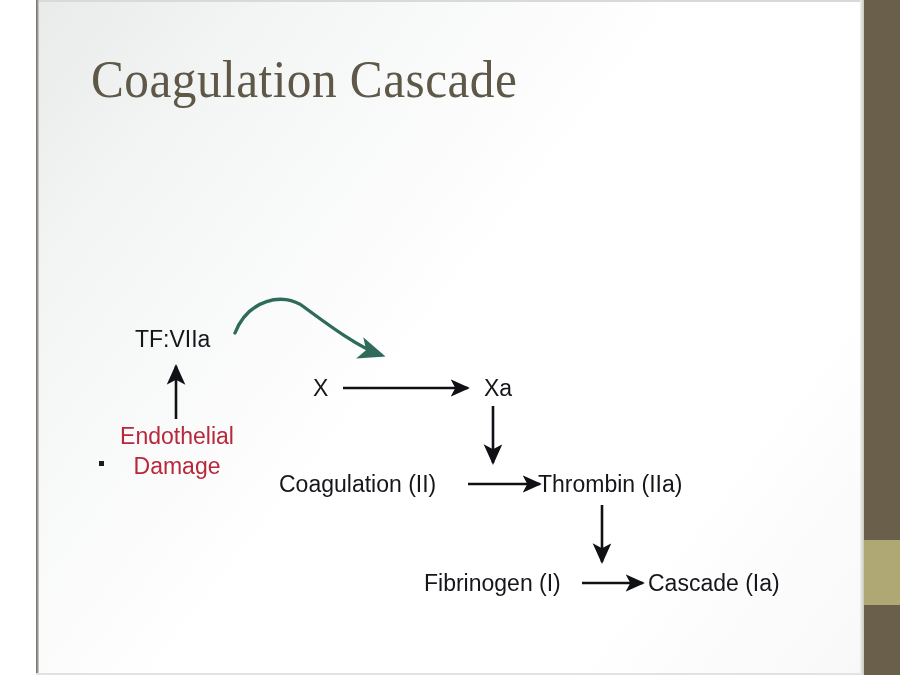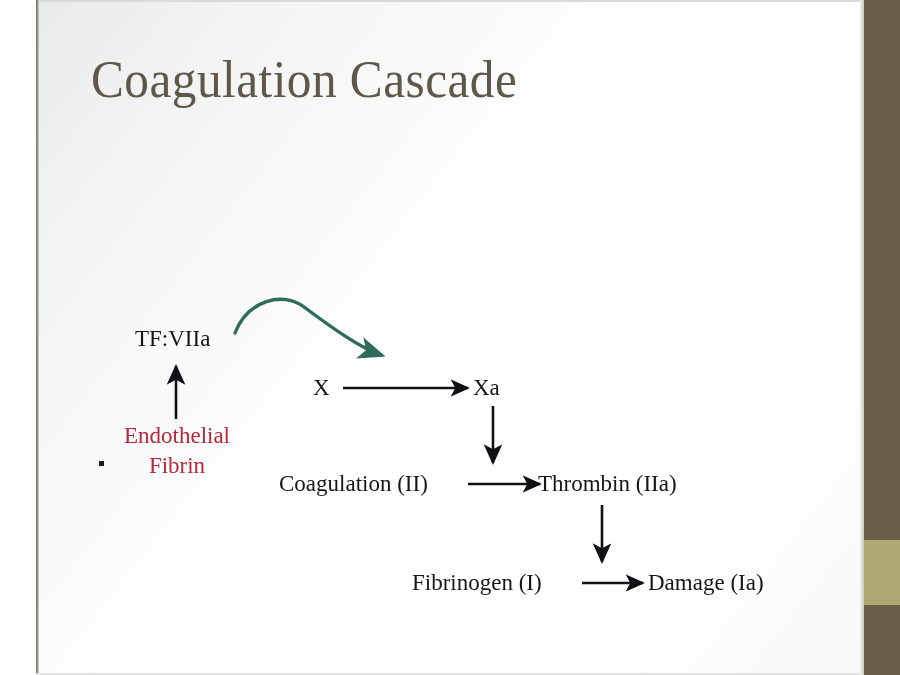--- a/index.html
+++ b/index.html
@@ -91,7 +91,7 @@
     font-size: 23px;
     line-height: 1.15;
     white-space: nowrap;
-    font-family: Liberation Serif, serif;
+    font-family: Liberation Sans, sans-serif;
   }
   .node.red {
     color: #b8283b;

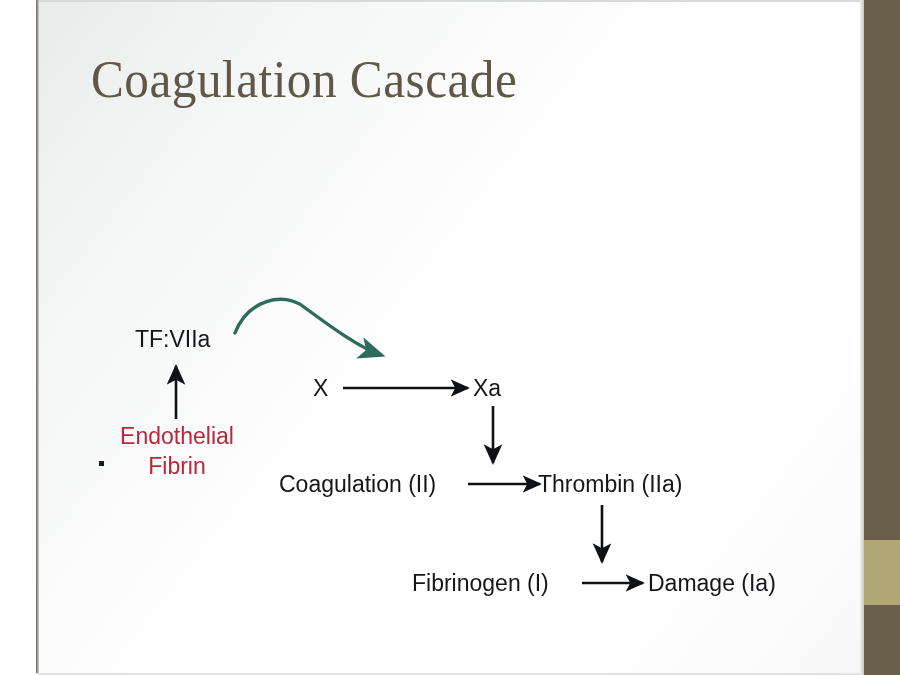--- a/index.html
+++ b/index.html
@@ -166,7 +166,7 @@
 
   <div class="node" style="left:277px; top:375px;">X</div>
 
-  <div class="node" style="left:437px; top:375px;">Xa</div>
+  <div class="node" style="left:448px; top:375px;">Xa</div>
 
   <div class="node" style="left:243px; top:471px;">Coagulation (II)</div>
 

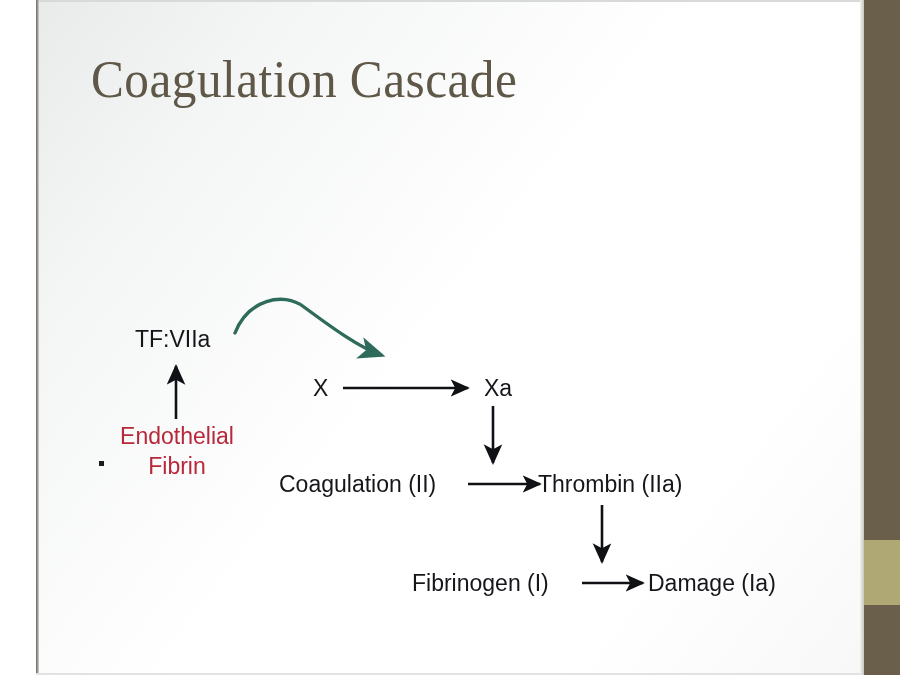--- a/index.html
+++ b/index.html
@@ -162,7 +162,7 @@
 
   <div class="node red" style="left:76px; top:423px; width:130px;text-align:center;">Endothelial</div>
 
-  <div class="node red" style="left:76px; top:453px; width:130px;">Fibrin</div>
+  <div class="node red" style="left:76px; top:453px; width:130px;">Damage</div>
 
   <div class="node" style="left:277px; top:375px;">X</div>
 

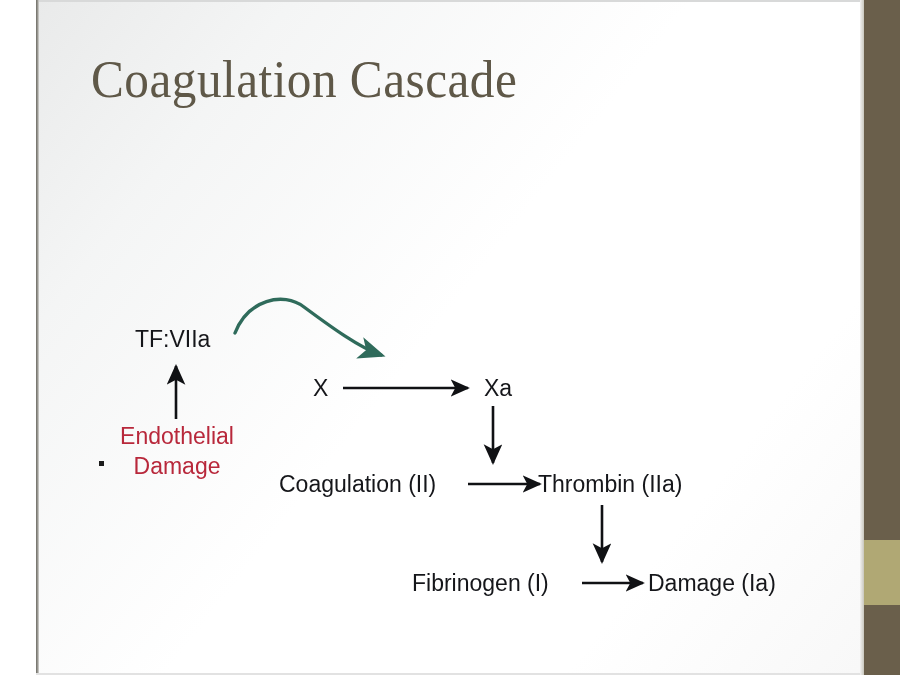--- a/index.html
+++ b/index.html
@@ -172,7 +172,7 @@
 
   <div class="node" style="left:502px; top:471px;">Thrombin (IIa)</div>
 
-  <div class="node" style="left:376px; top:570px;">Fibrinogen (I)</div>
+  <div class="node" style="left:388px; top:570px;">Fibrinogen (I)</div>
 
   <div class="node" style="left:612px; top:570px;">Damage (Ia)</div>
 

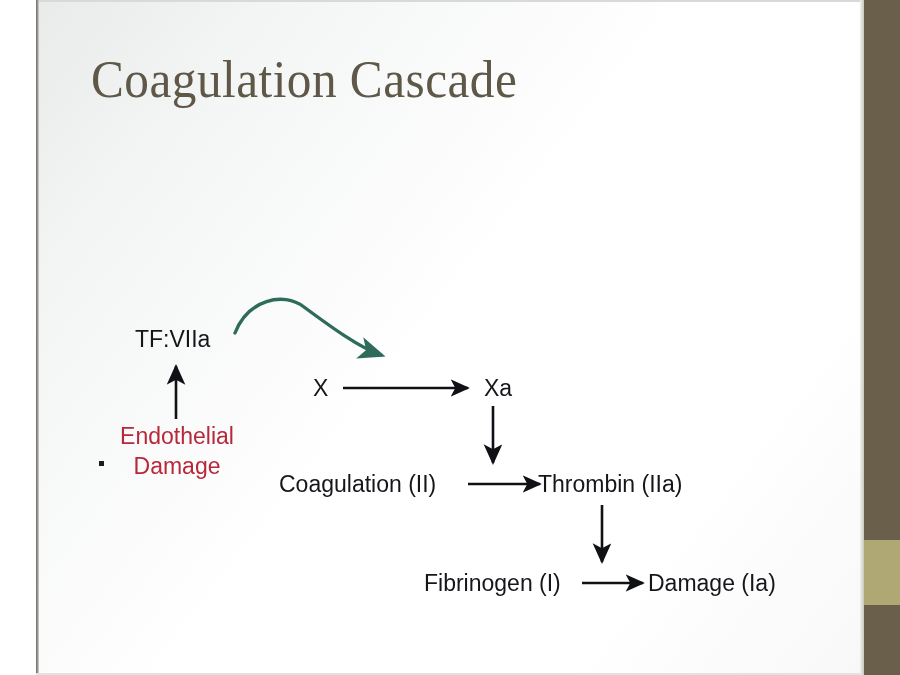--- a/index.html
+++ b/index.html
@@ -174,7 +174,7 @@
 
   <div class="node" style="left:388px; top:570px;">Fibrinogen (I)</div>
 
-  <div class="node" style="left:612px; top:570px;">Damage (Ia)</div>
+  <div class="node" style="left:612px; top:570px;">Cascade (Ia)</div>
 
 </div>
 

